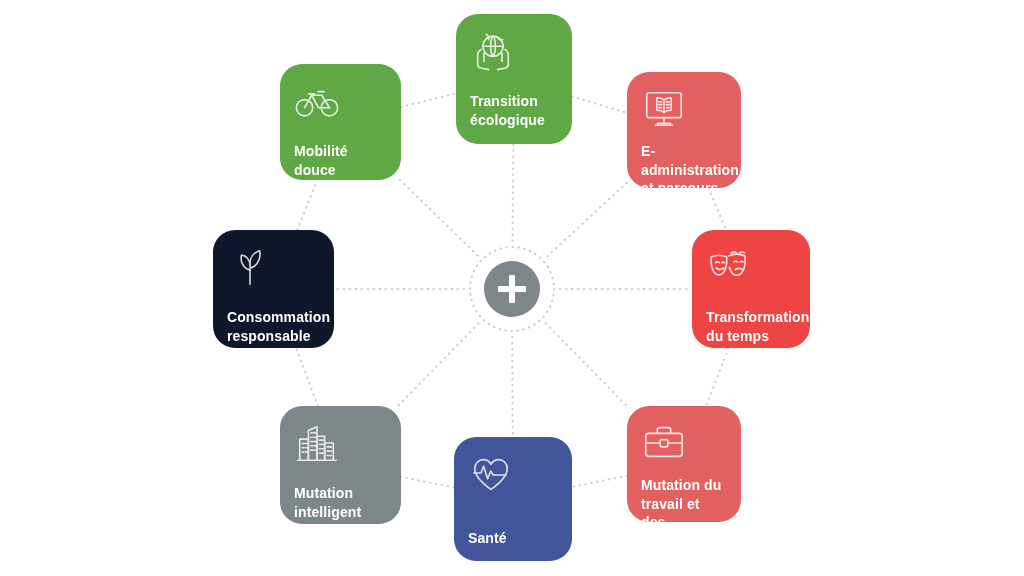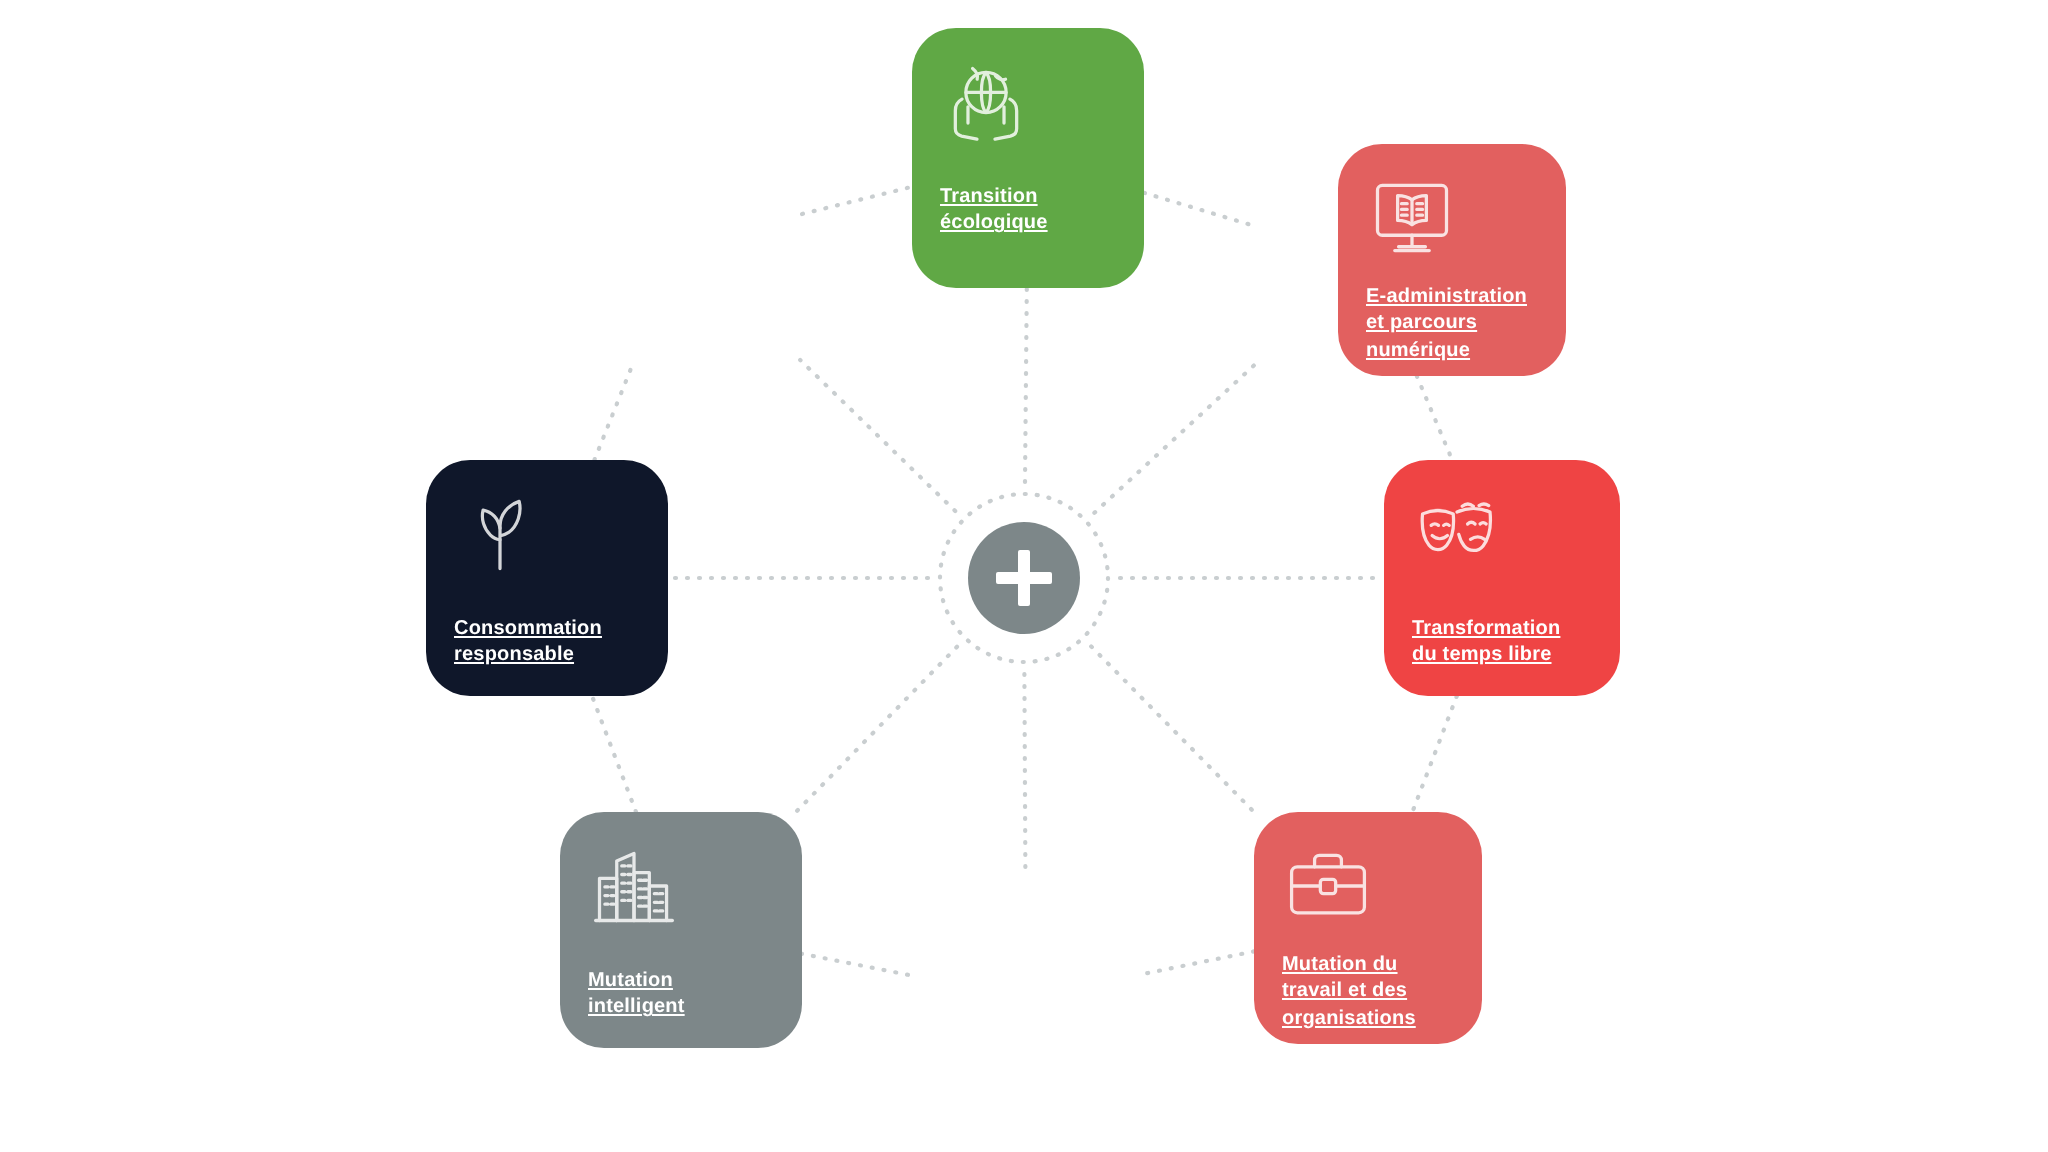--- a/index.html
+++ b/index.html
@@ -50,13 +50,12 @@
     height: 46px;
   }
   .node-label {
-    font-size: 10px;
+    font-size: 14px;
     font-weight: bold;
     line-height: 1.33;
     letter-spacing: 0.1px;
     color: #ffffff;
     white-space: pre-line;
-    text-decoration: underline;
   }
   .node-label.pad-top-1 { margin-top: 4px; }
   .node-label.pad-top-2 { margin-top: 12px; }

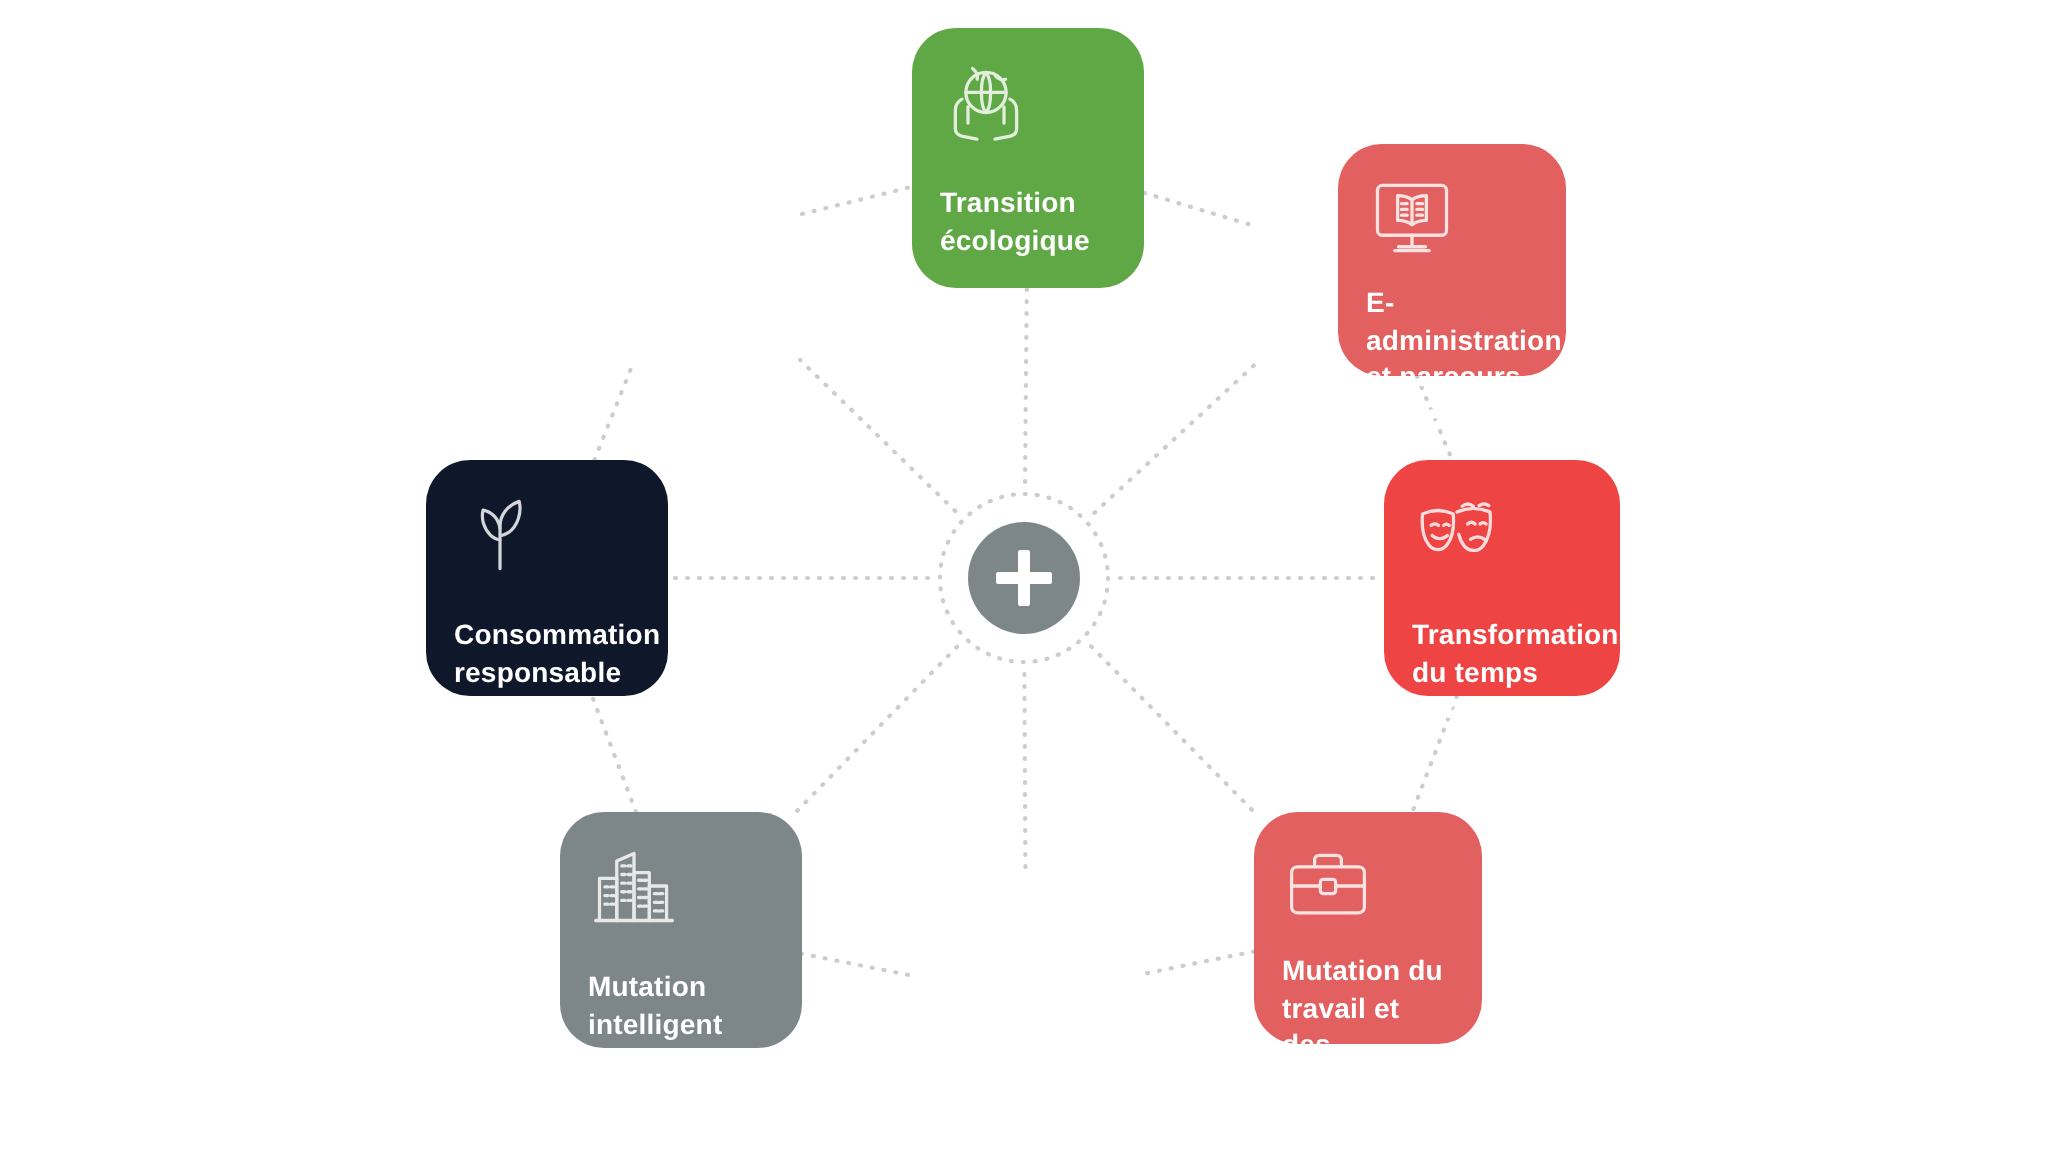--- a/index.html
+++ b/index.html
@@ -202,6 +202,21 @@
       <div class="node-label pad-top-2">Consommation
 responsable</div>
     </div>
+    <div class="node" style="left: 280px; top: 64px; width: 121px; height: 116px; background: rgb(96, 168, 69);">
+      <div class="node-icon">
+        <svg viewBox="0 0 48 48">
+          <circle cx="11" cy="31" r="8.5" stroke="#ffffff" stroke-width="1.7" fill="none" stroke-linecap="round" stroke-linejoin="round"></circle>
+          <circle cx="37" cy="31" r="8.5" stroke="#ffffff" stroke-width="1.7" fill="none" stroke-linecap="round" stroke-linejoin="round"></circle>
+          <path d="M11 31l7.5-13h10.5" stroke="#ffffff" stroke-width="1.7" fill="none" stroke-linecap="round" stroke-linejoin="round"></path>
+          <path d="M37 31l-8-13" stroke="#ffffff" stroke-width="1.7" fill="none" stroke-linecap="round" stroke-linejoin="round"></path>
+          <path d="M18.5 18l7 13h11.5" stroke="#ffffff" stroke-width="1.7" fill="none" stroke-linecap="round" stroke-linejoin="round"></path>
+          <path d="M25 14.2h6.5" stroke="#ffffff" stroke-width="1.7" fill="none" stroke-linecap="round" stroke-linejoin="round"></path>
+          <path d="M15.5 16.5h6" stroke="#ffffff" stroke-width="1.7" fill="none" stroke-linecap="round" stroke-linejoin="round"></path>
+        </svg>
+      </div>
+      <div class="node-label pad-top-2">Mobilité
+douce</div>
+    </div>
   </div>
 
 </body></html>

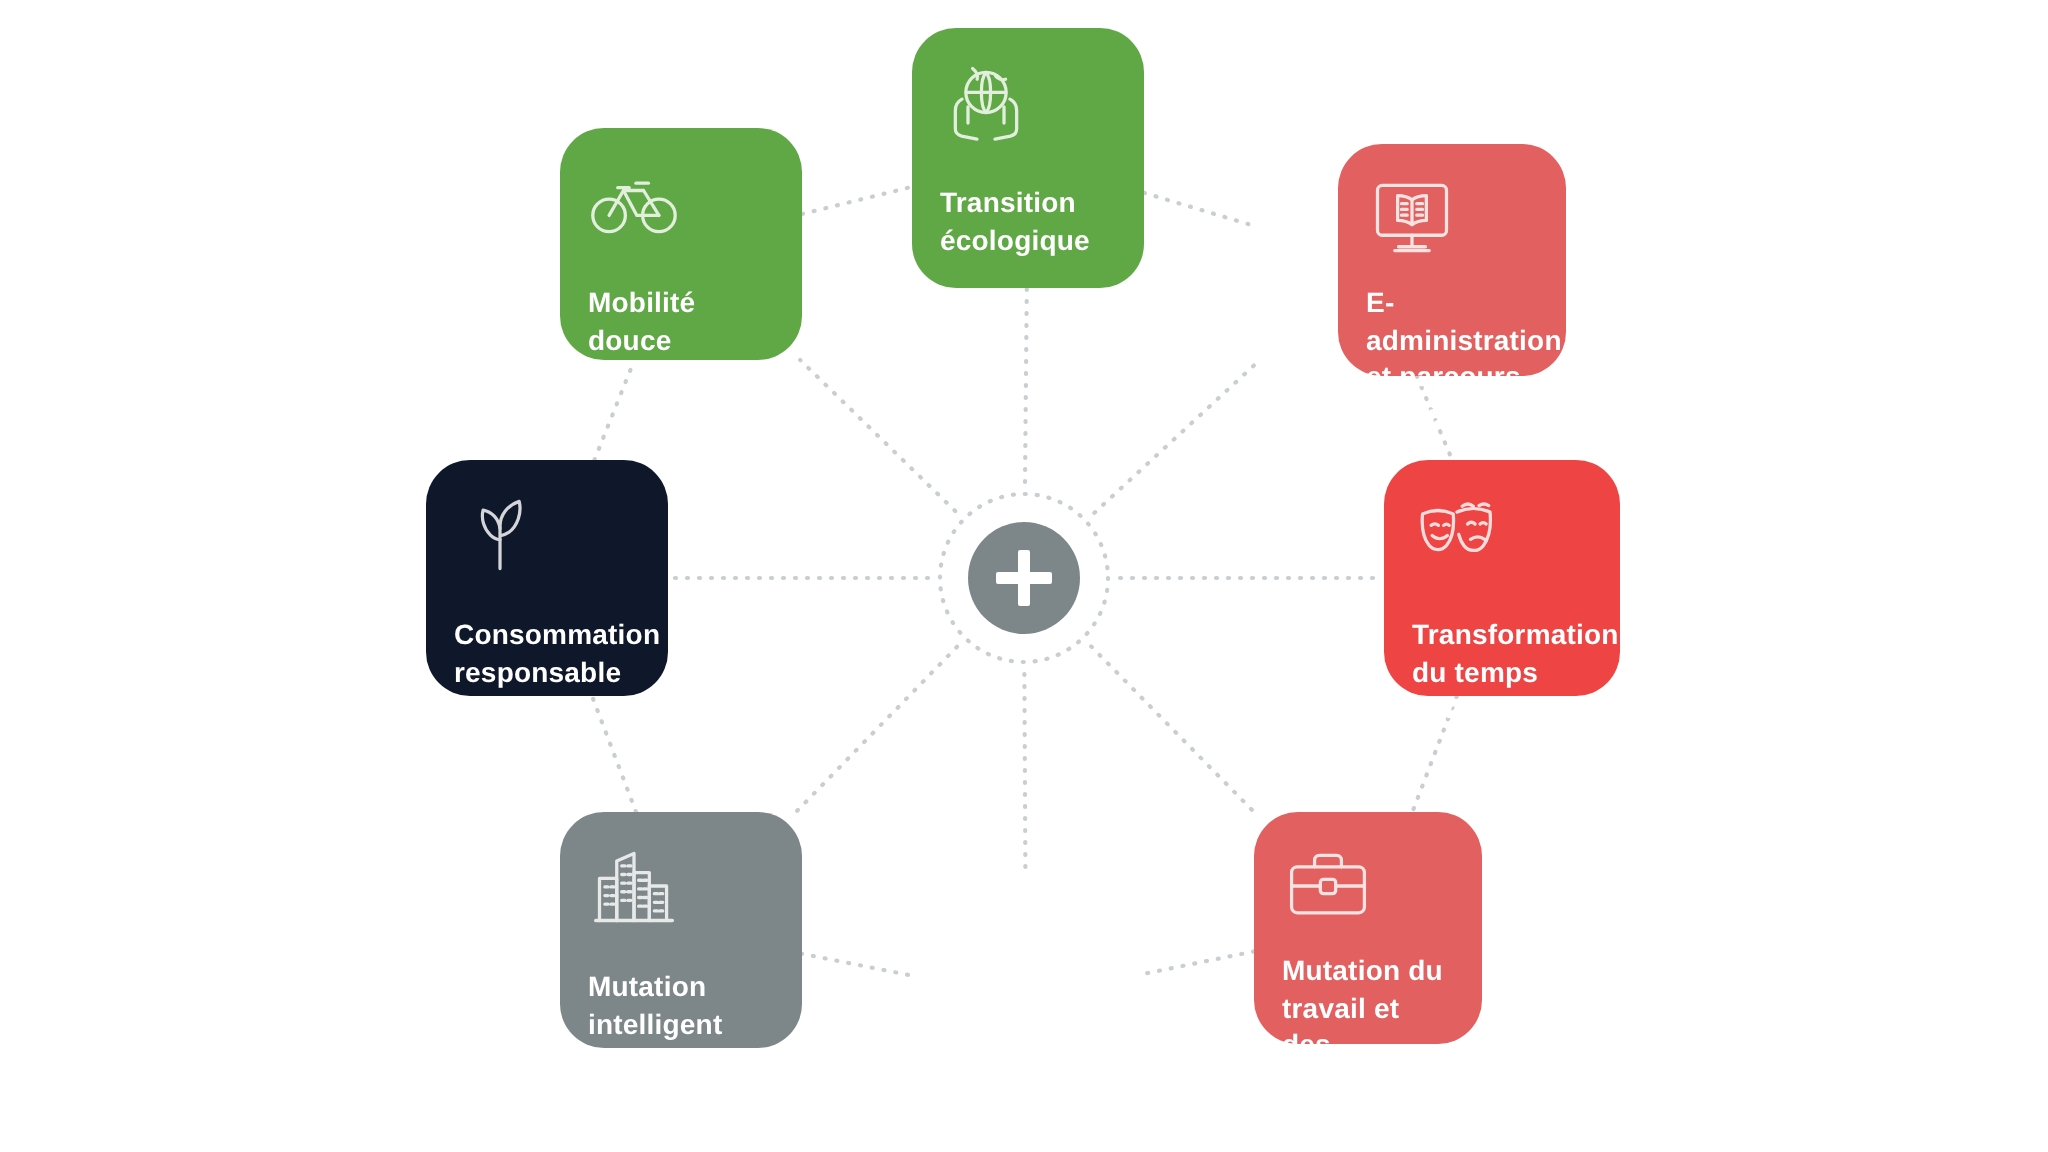--- a/index.html
+++ b/index.html
@@ -133,7 +133,7 @@
       <div class="node-label pad-top-2">Transition
 écologique</div>
     </div>
-    <div class="node" style="left: 627px; top: 72px; width: 114px; height: 116px; background: rgb(226, 96, 95); margin-left: 42px;">
+    <div class="node" style="left: 627px; top: 72px; width: 114px; height: 116px; background: rgb(226, 96, 95);">
       <div class="node-icon">
         <svg viewBox="0 0 48 48">
           <rect x="6" y="7" width="36" height="26" rx="2.5" stroke="#ffffff" stroke-width="1.7" fill="none" stroke-linecap="round" stroke-linejoin="round"></rect>

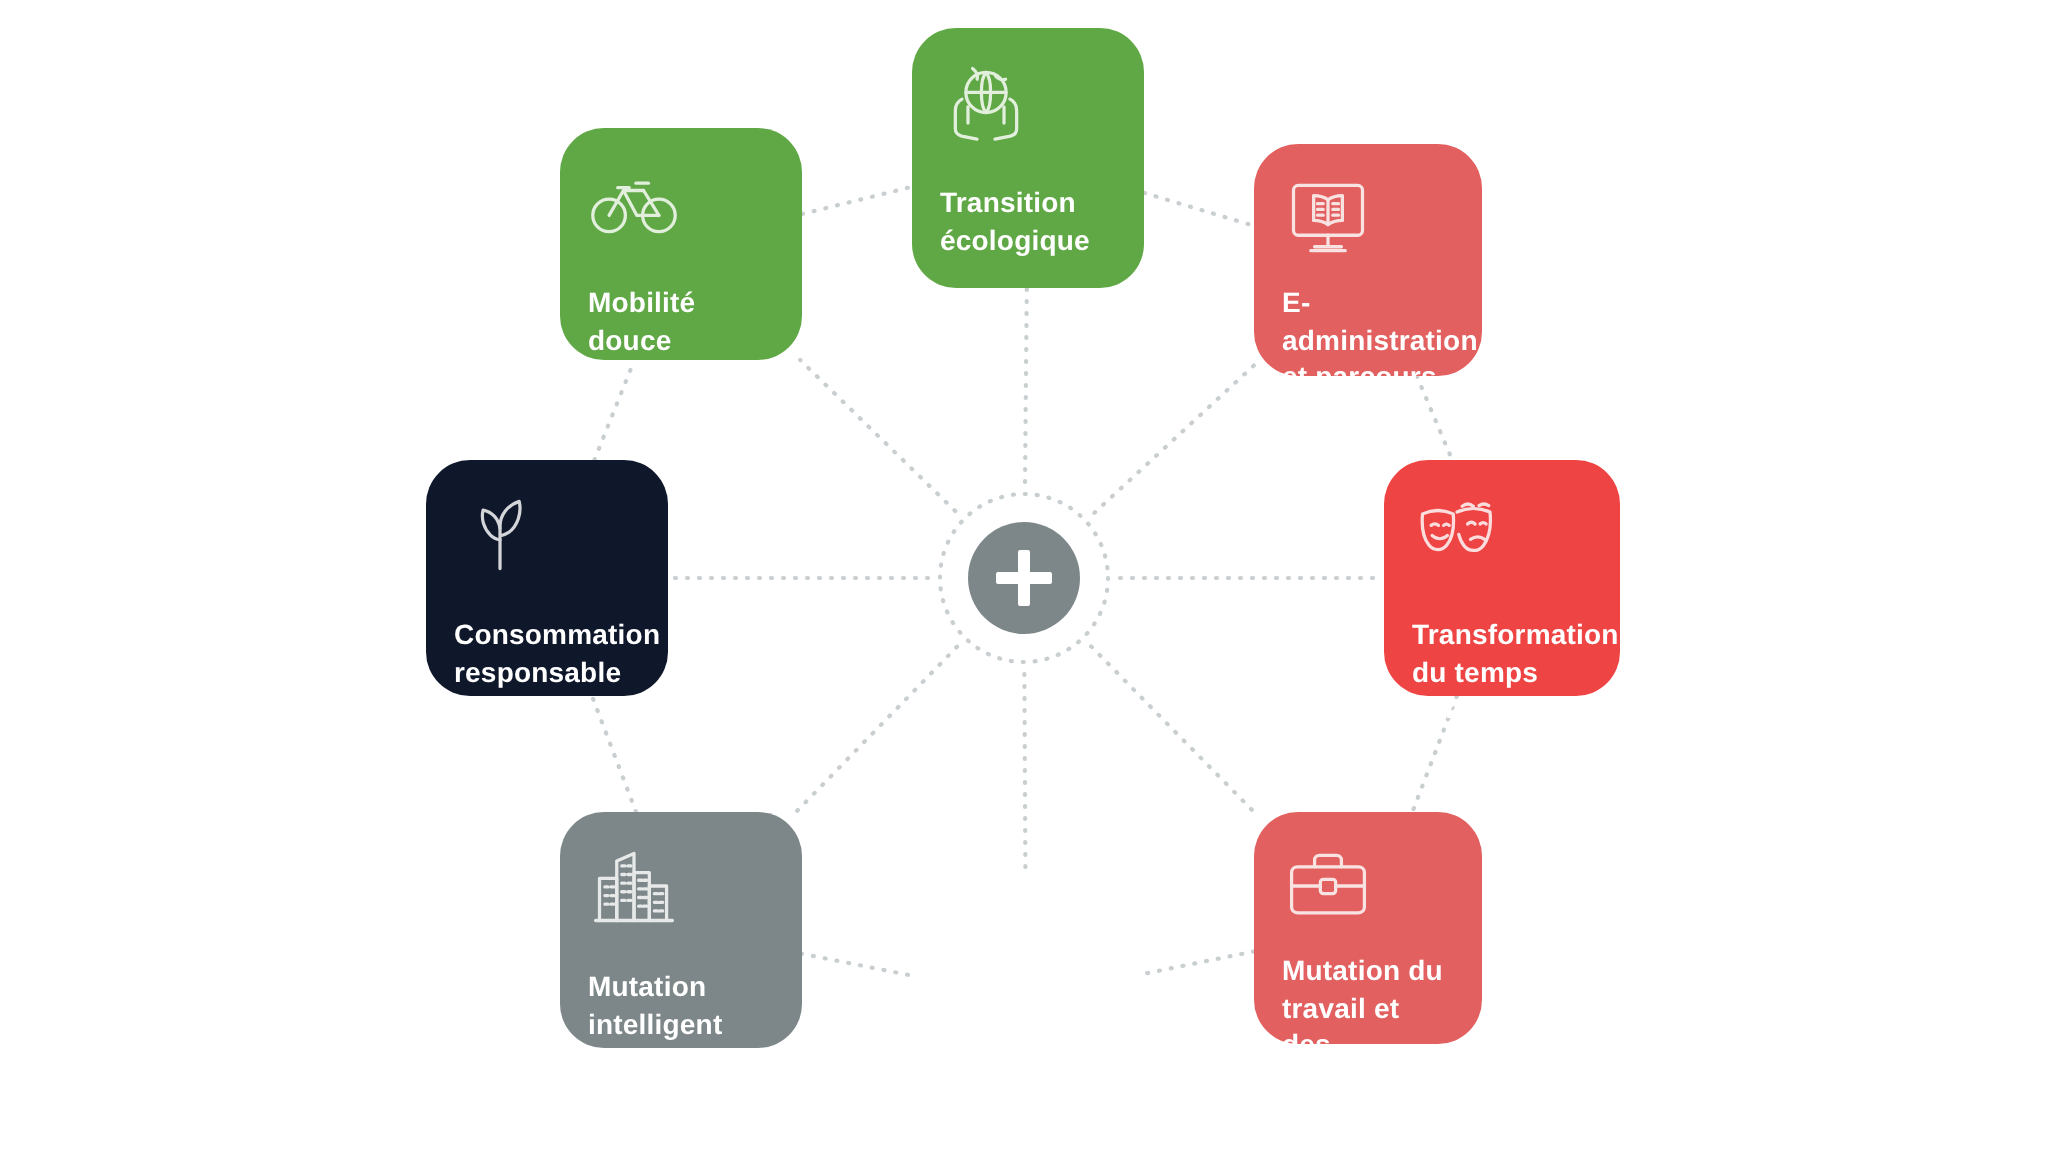--- a/index.html
+++ b/index.html
@@ -175,6 +175,15 @@
 travail et des
 organisations</div>
     </div>
+    <div class="node" style="left: 454px; top: 437px; width: 118px; height: 124px; background: rgb(66, 85, 155);">
+      <div class="node-icon">
+        <svg viewBox="0 0 48 48">
+          <path d="M24 40S7 29 7 18.5C7 13 11 9 16 9c3.4 0 6.3 1.9 8 4.8 1.7-2.9 4.6-4.8 8-4.8 5 0 9 4 9 9.5C41 29 24 40 24 40z" stroke="#ffffff" stroke-width="1.7" fill="none" stroke-linecap="round" stroke-linejoin="round"></path>
+          <path d="M6 23h7.5l2.8-7 4.2 13 3.2-8 2.6 4h13" stroke="#ffffff" stroke-width="1.7" fill="none" stroke-linecap="round" stroke-linejoin="round"></path>
+        </svg>
+      </div>
+      <div class="node-label pad-top-3">Santé</div>
+    </div>
     <div class="node" style="left: 280px; top: 406px; width: 121px; height: 118px; background: rgb(125, 135, 137);">
       <div class="node-icon">
         <svg viewBox="0 0 48 48">

